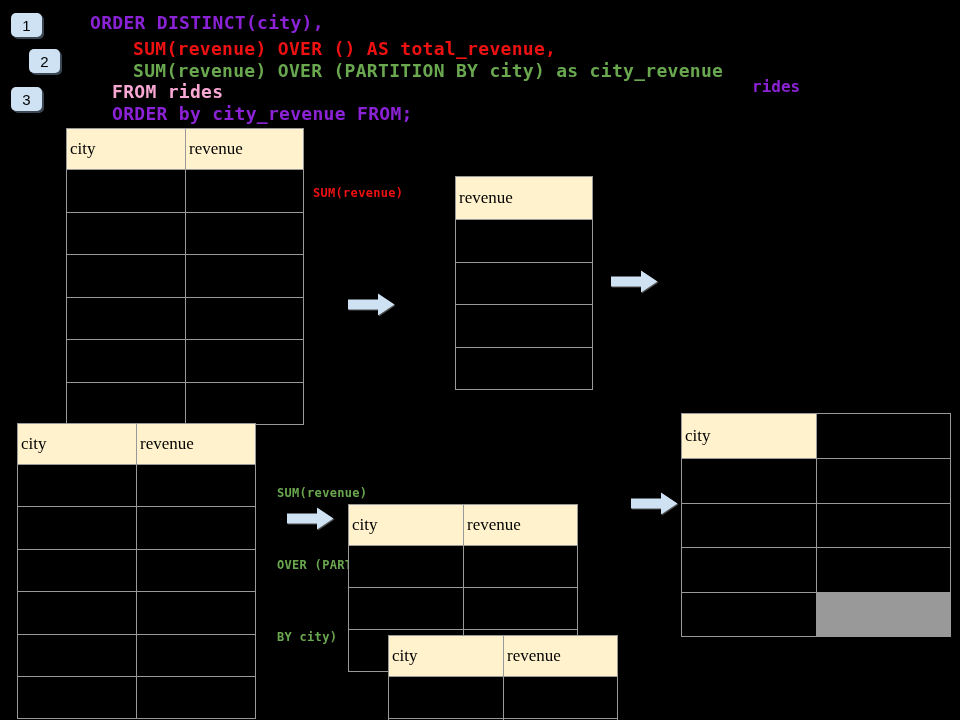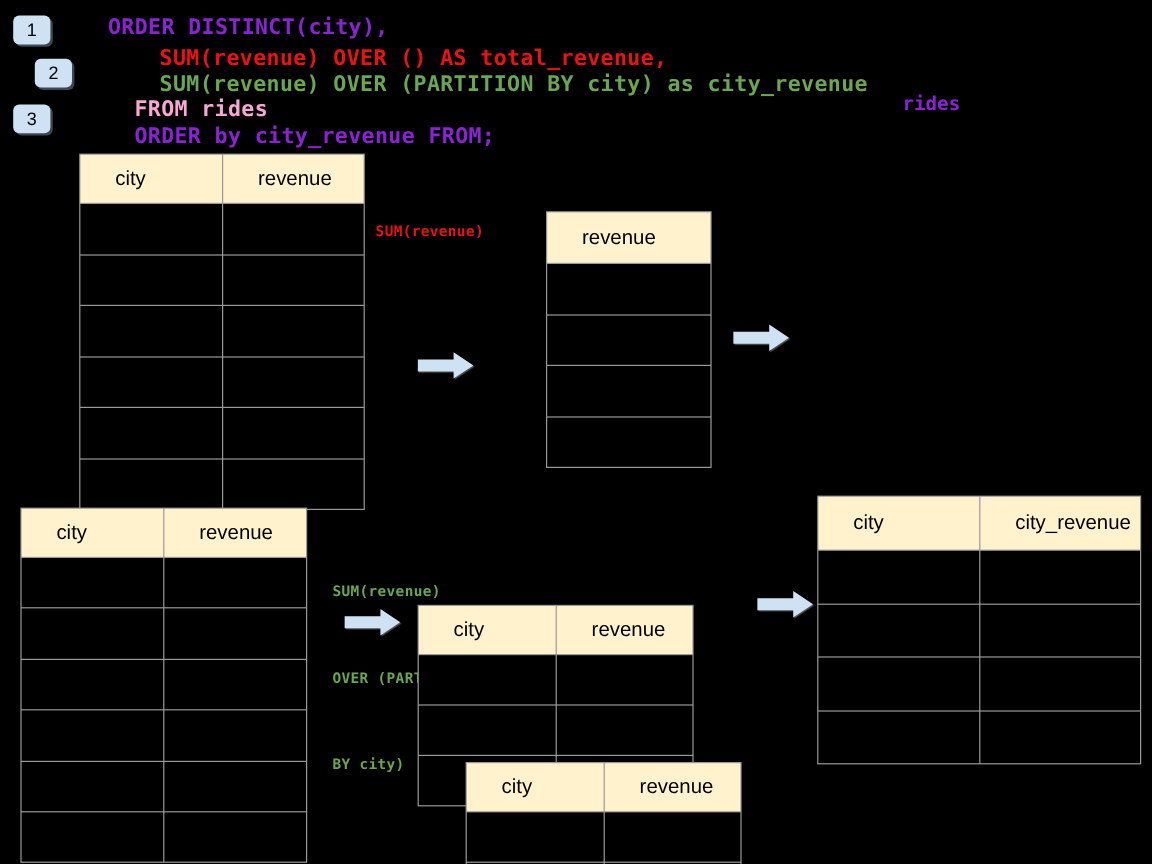--- a/index.html
+++ b/index.html
@@ -26,7 +26,7 @@
   .table{position:absolute;display:grid;gap:1px;padding:1px;
          background:var(--border,#999999);}
   .th{background:var(--header_fill,#FFF2CC);color:#000;font-size:17px;
-      display:flex;align-items:center;padding-left:29px;box-sizing:border-box;}
+      display:flex;align-items:center;padding-left:3px;box-sizing:border-box;font-family:Liberation Serif, serif;}
   .td{background:#000;}
 
   .arrow-svg{position:absolute;filter:drop-shadow(1.5px 1.5px 0 rgba(90,90,90,.9));}

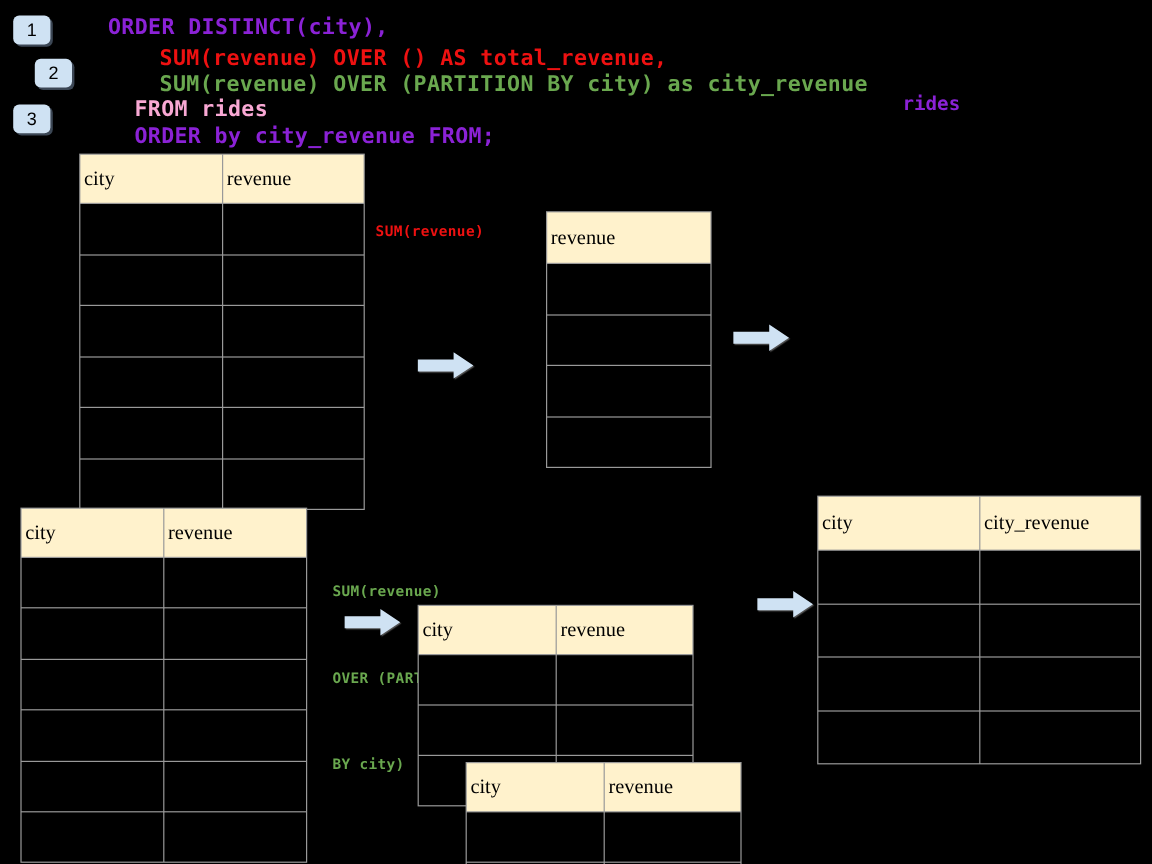--- a/index.html
+++ b/index.html
@@ -122,7 +122,6 @@
 
 <div class="table" style="left:681px;top:413px;grid-template-columns:134px 133px;grid-template-rows:44px repeat(4,43.5px);">
   <div class="th">city</div>
-  <div class="th">city_revenue</div>
 <div class="td"></div>
     <div class="td"></div>
     <div class="td"></div>

